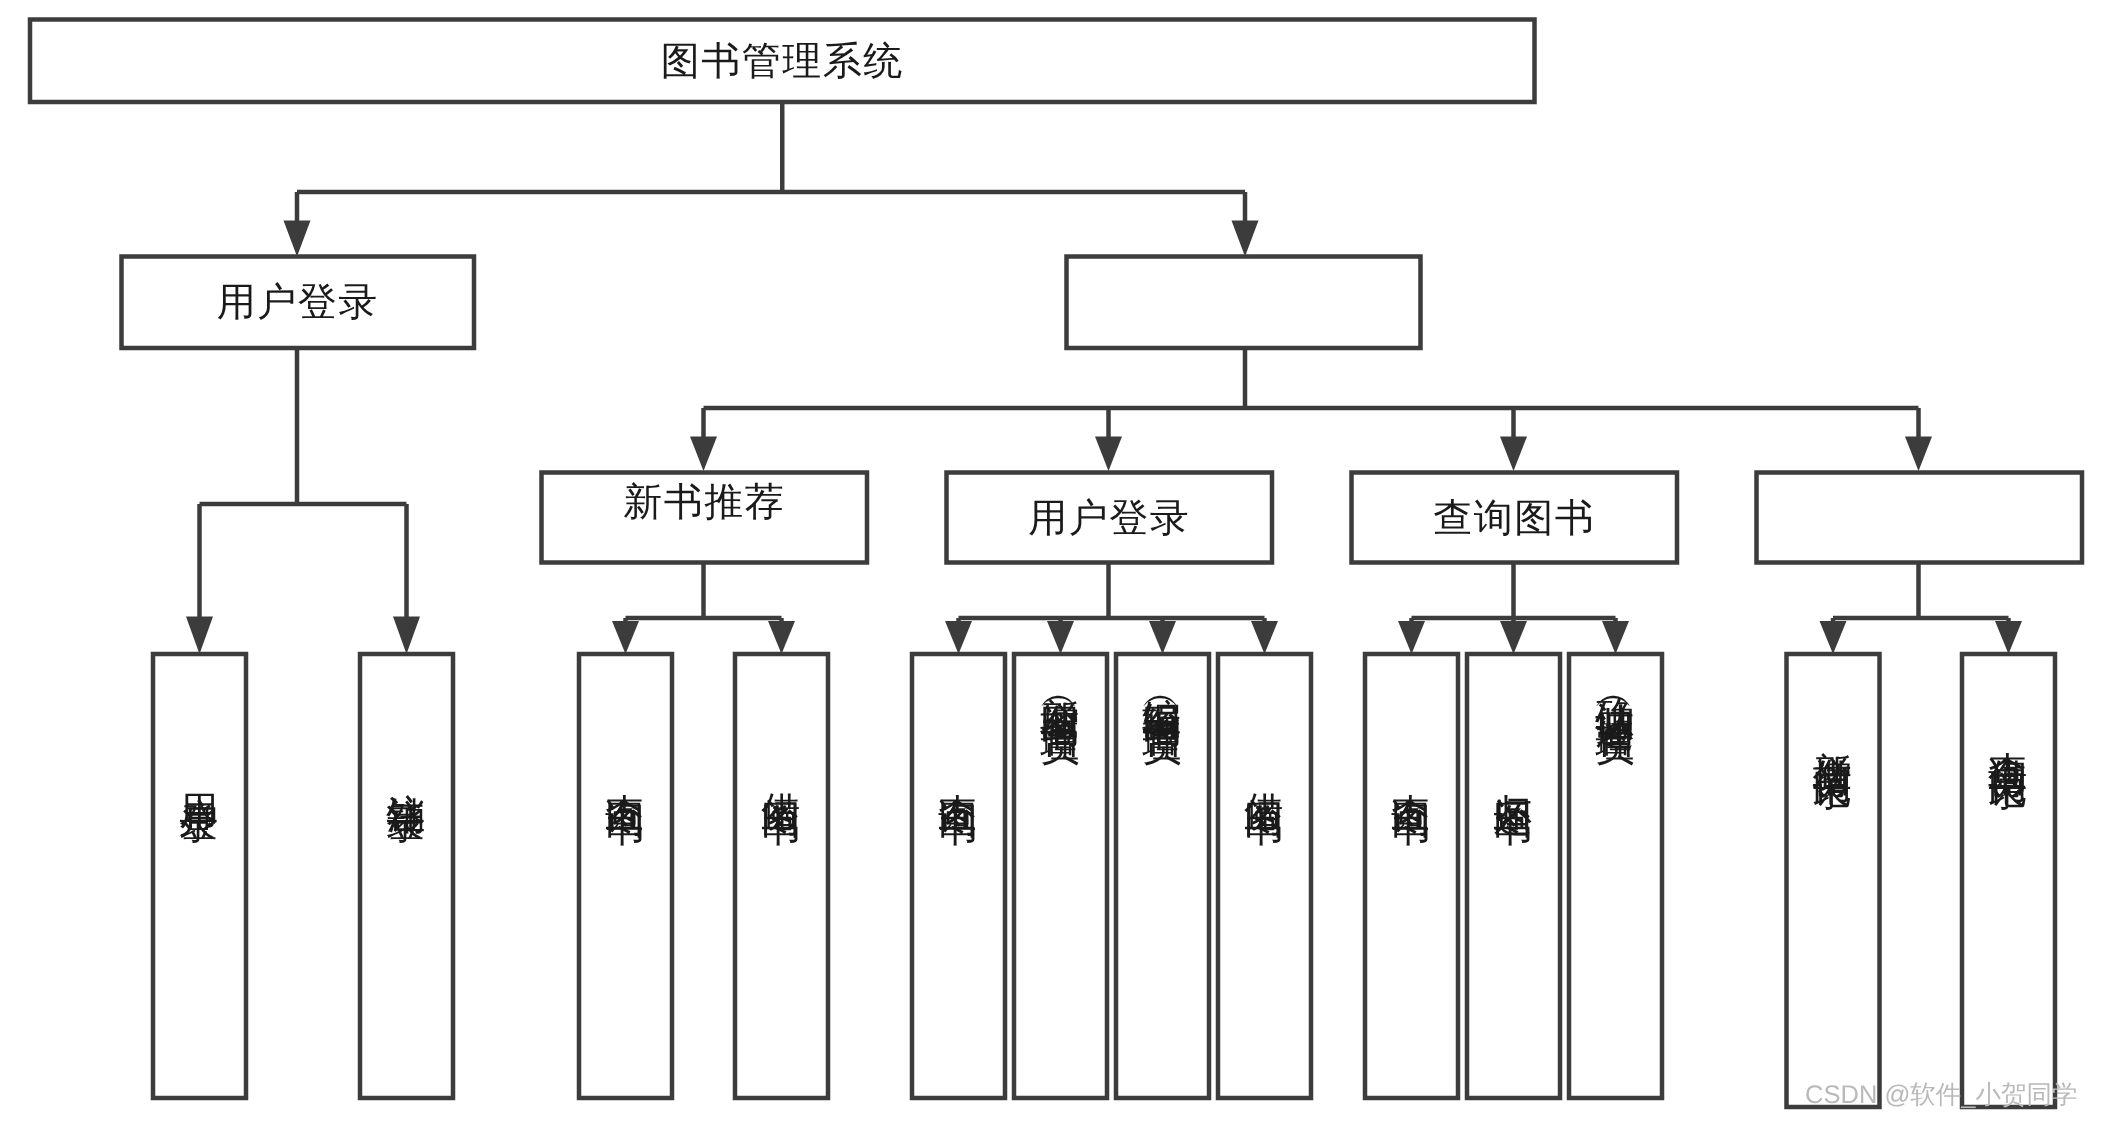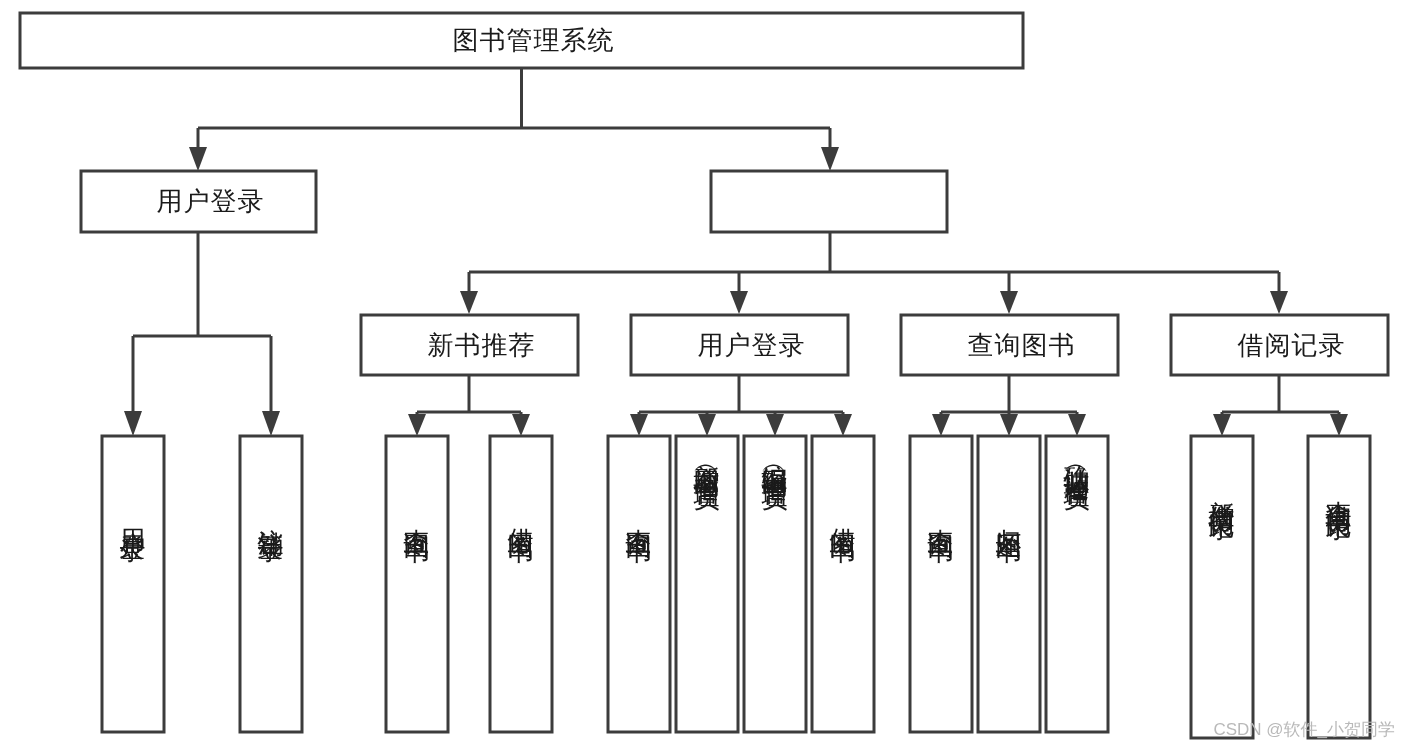--- a/index.html
+++ b/index.html
@@ -64,7 +64,6 @@
     align-items: center;
     justify-content: center;
     pointer-events: none;
-    padding-left: 12px;
   }
   .hlabel {
     font-family: "Liberation Sans", "DejaVu Sans", sans-serif;

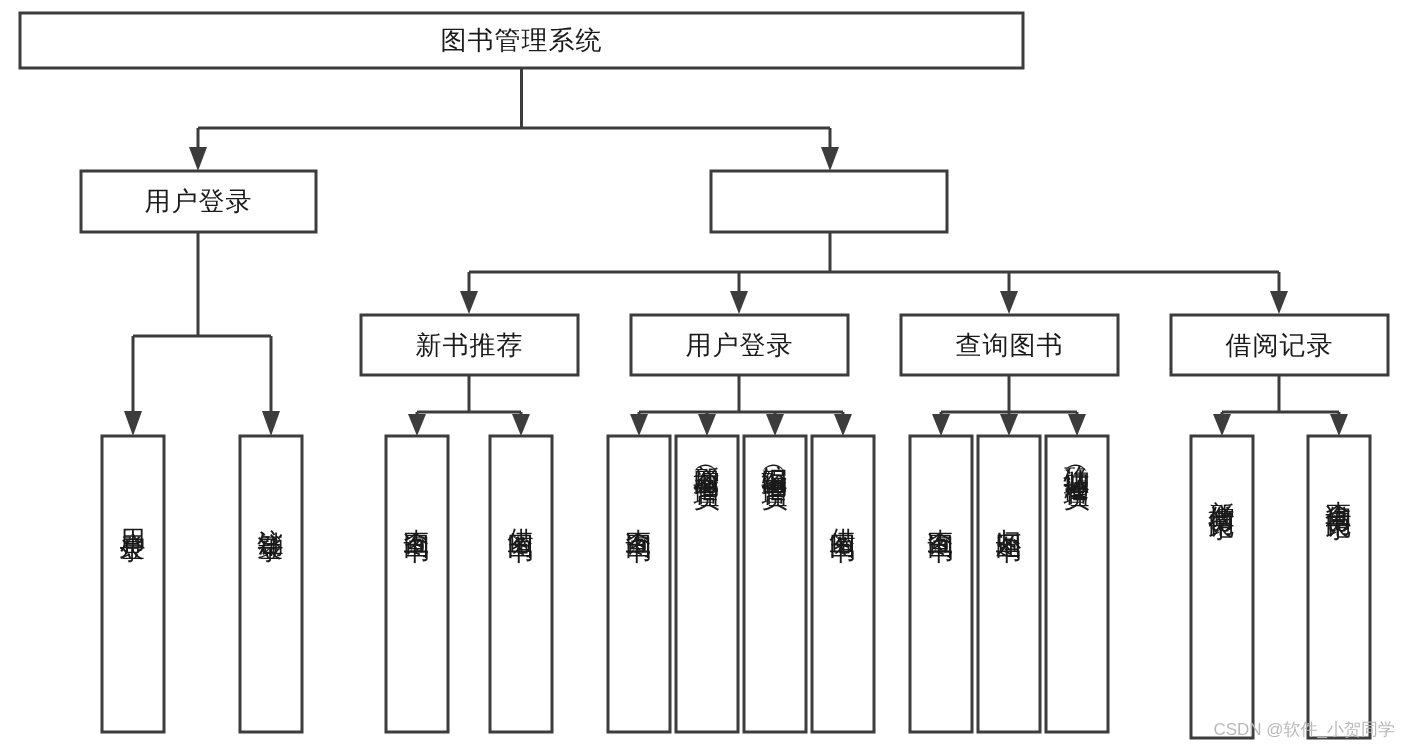--- a/index.html
+++ b/index.html
@@ -204,7 +204,7 @@
   </div>
 
 
-  <div class="hlabel-wrap" style="left:361px; top:315px; width:217px; height:60px;">
+  <div class="hlabel-wrap" style="left:361px; top:304px; width:217px; height:60px;">
     <span class="hlabel">新书推荐</span>
   </div>
 

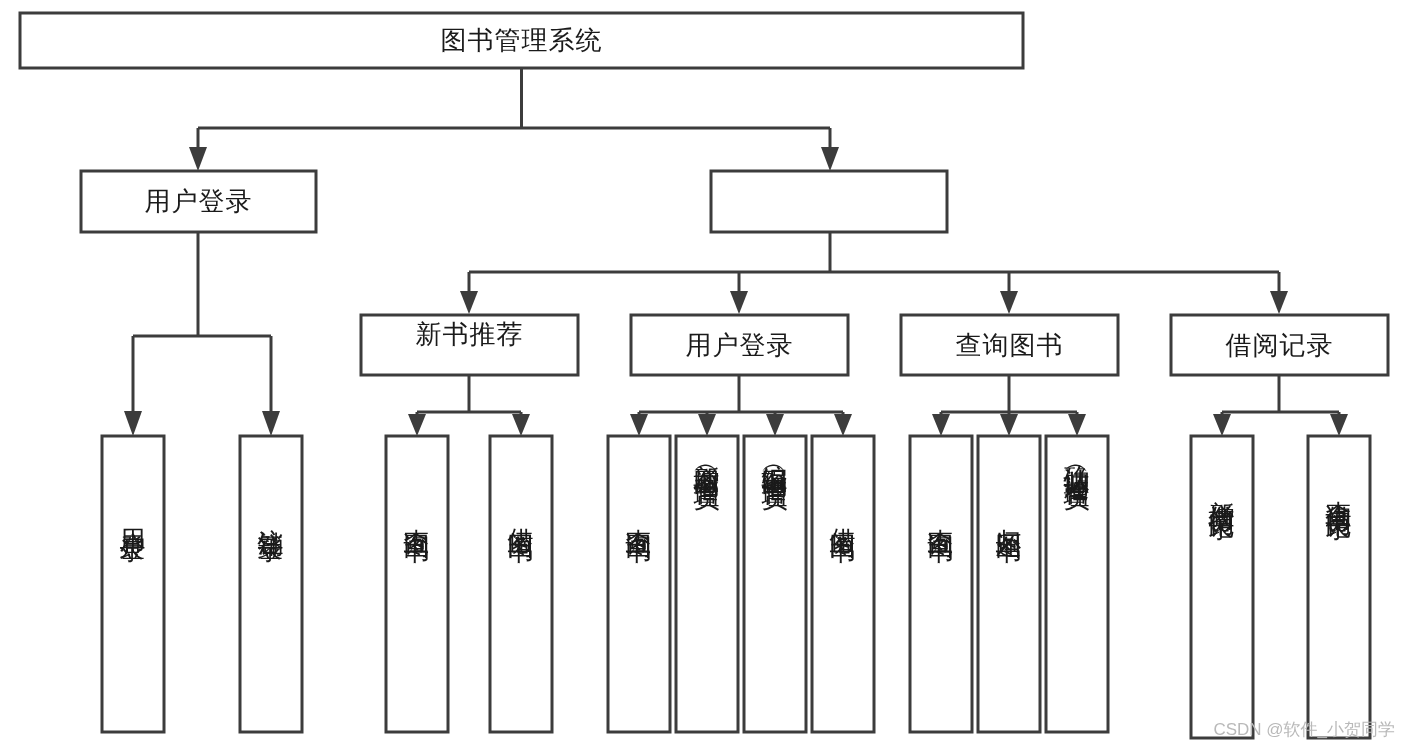--- a/index.html
+++ b/index.html
@@ -216,9 +216,6 @@
     <span class="hlabel">查询图书</span>
   </div>
 
-  <div class="hlabel-wrap" style="left:1171px; top:315px; width:217px; height:60px;">
-    <span class="hlabel">借阅记录</span>
-  </div>
 
   <div class="vlabel-wrap" style="left:102px; top:436px; width:62px; height:296px; padding-top:72px;">
     <span class="vlabel">用户登录</span>

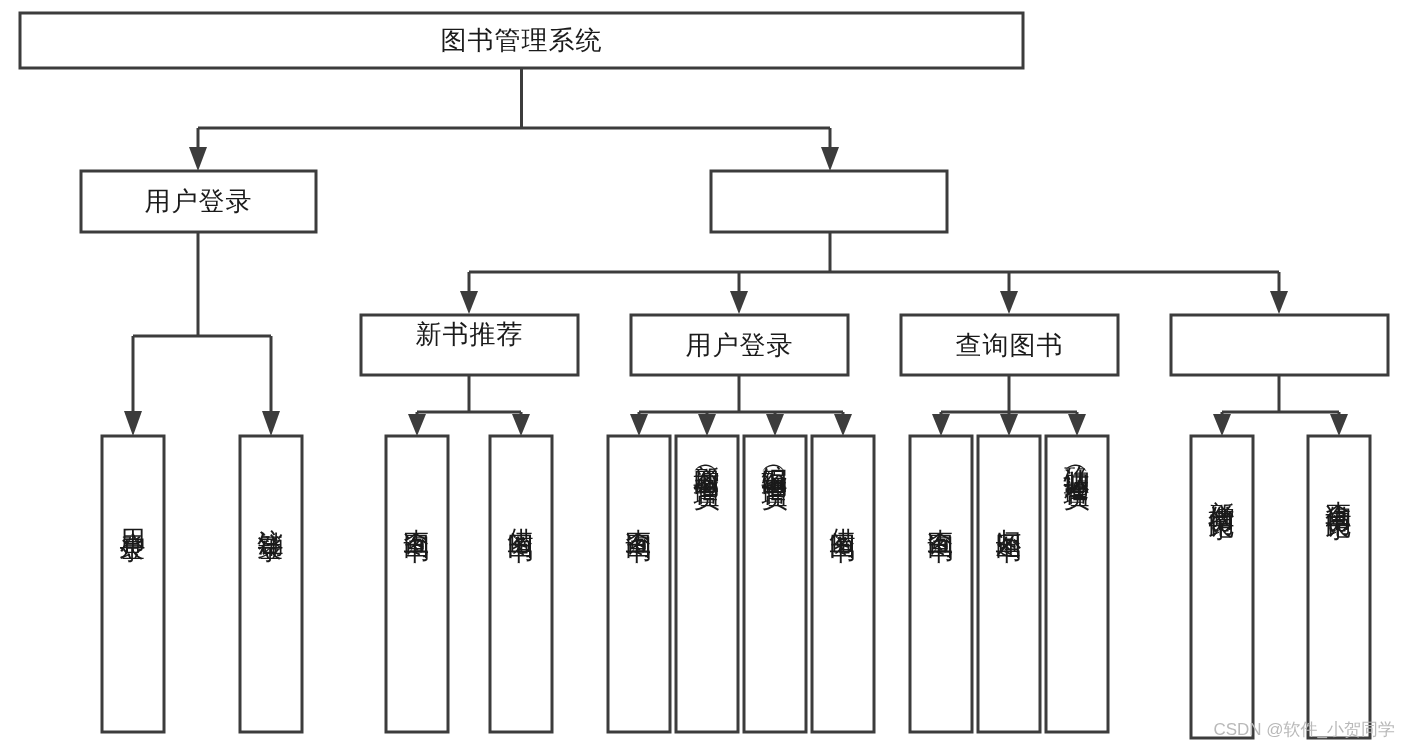--- a/index.html
+++ b/index.html
@@ -74,7 +74,7 @@
   }
   .watermark {
     position: absolute;
-    right: 10px;
+    right: 20px;
     bottom: 6px;
     font-family: "Liberation Sans", "DejaVu Sans", sans-serif;
     font-size: 17px;

